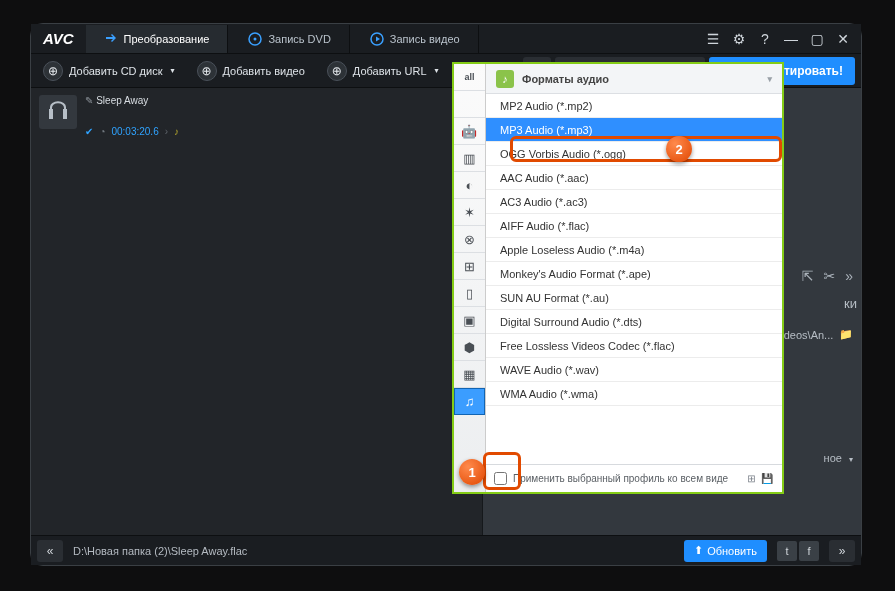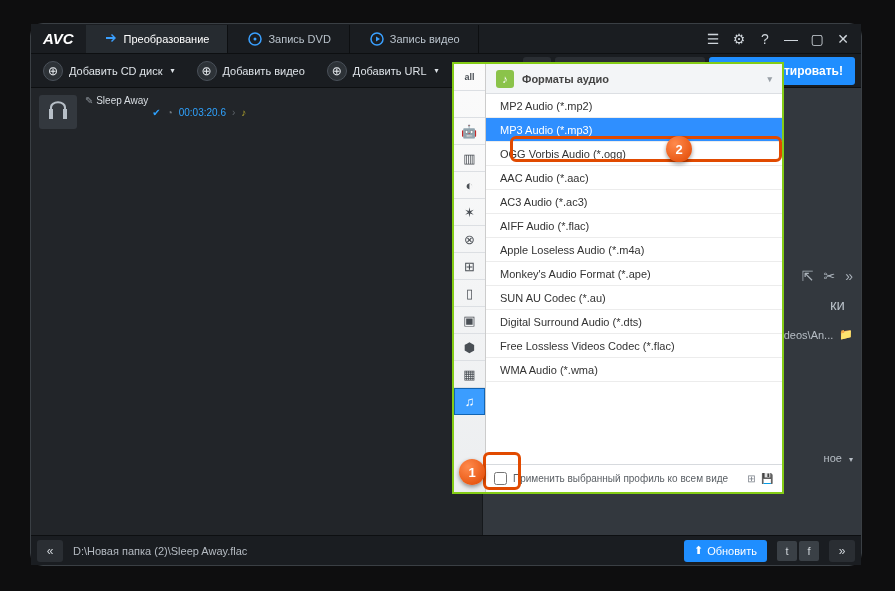--- a/index.html
+++ b/index.html
@@ -30,7 +30,7 @@
 .filelist { width: 452px; background: #222529; border-right: 1px solid #15181b; }
 .fileitem { display: flex; padding: 7px 8px; gap: 8px; }
 .thumb { width: 38px; height: 34px; background: #33383e; border-radius: 3px; display: flex; align-items: center; justify-content: center; color: #aab1b8; }
-.finfo { display: flex; flex-direction: row; gap: 4px; font-size: 11px; color: #d0d5da; }
+.finfo { display: flex; flex-direction: column; gap: 20px; font-size: 11px; color: #d0d5da; }
 .fmeta { display: flex; align-items: center; gap: 6px; font-size: 10px; color: #737a81; }
 .fmeta .chk { color: #2fa3ff; }
 .fmeta .dur { color: #2fa3ff; }

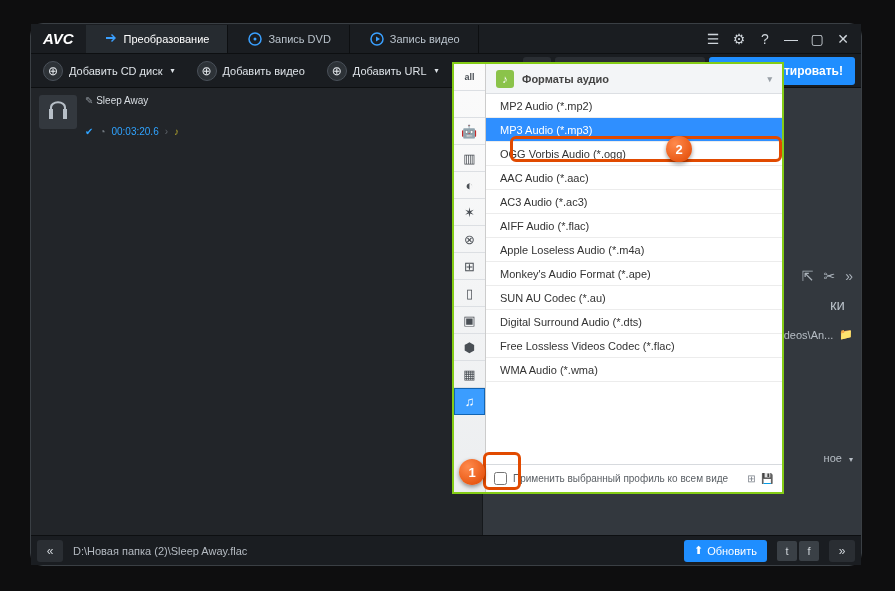--- a/index.html
+++ b/index.html
@@ -251,7 +251,7 @@
         <span>Monkey's Audio Format (*.ape)</span>
       </div>
     <div class="dd-item">
-        <span>SUN AU Codec (*.au)</span>
+        <span>SUN AU Format (*.au)</span>
       </div>
     <div class="dd-item">
         <span>Digital Surround Audio (*.dts)</span>

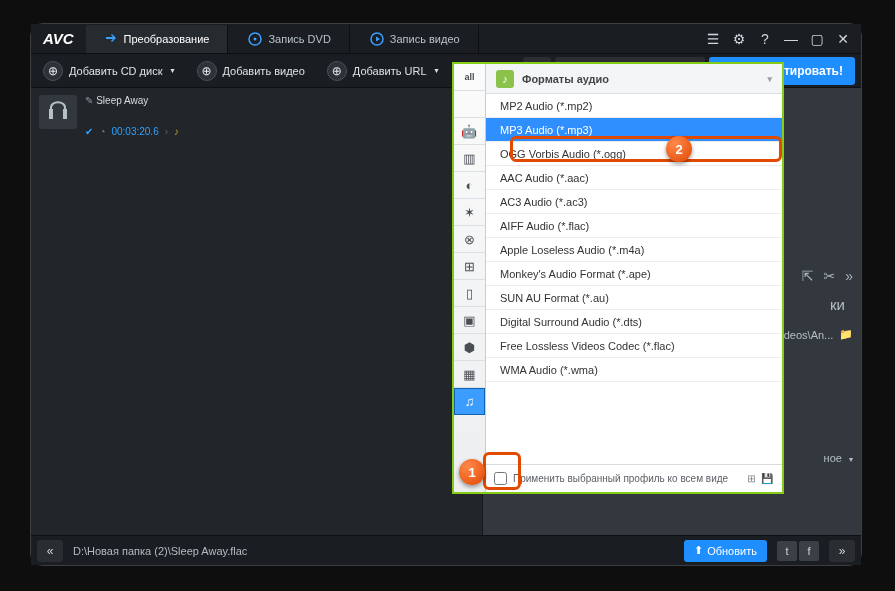--- a/index.html
+++ b/index.html
@@ -38,7 +38,7 @@
 
 .sidepanel { flex: 1; background: #33383e; position: relative; }
 .side-tools { position: absolute; right: 8px; top: 180px; display: flex; gap: 10px; color: #aab2ba; font-size: 14px; }
-.side-hdr { position: absolute; right: 16px; top: 208px; font-size: 15px; color: #b7bec5; }
+.side-hdr { position: absolute; right: 4px; top: 208px; font-size: 13px; color: #b7bec5; }
 .side-out { position: absolute; right: 8px; top: 240px; font-size: 11px; color: #b7bec5; display: flex; align-items: center; gap: 6px; }
 .side-line { position: absolute; right: 8px; top: 316px; font-size: 11px; color: #b7bec5; margin-top: 48px; }
 

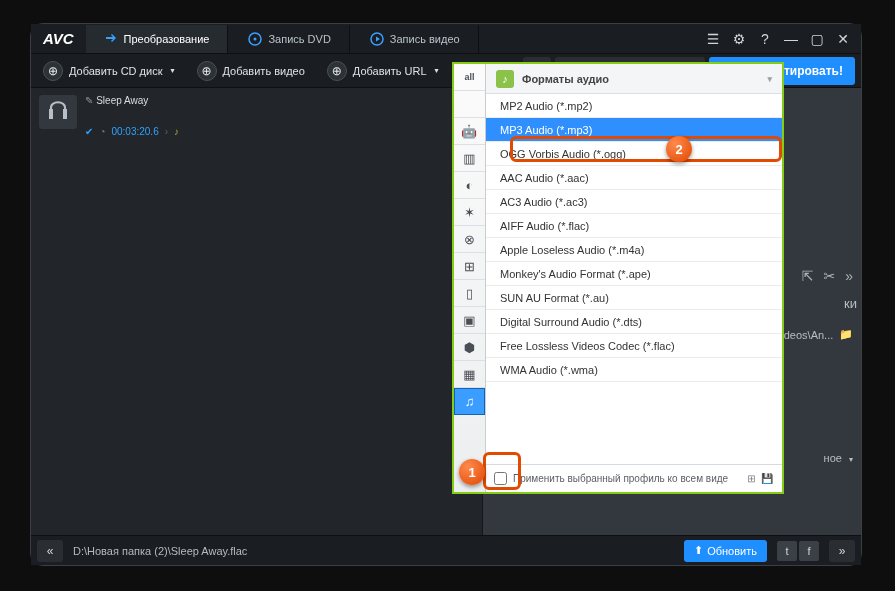--- a/index.html
+++ b/index.html
@@ -260,6 +260,9 @@
         <span>Free Lossless Videos Codec (*.flac)</span>
       </div>
     <div class="dd-item">
+        <span>WAVE Audio (*.wav)</span>
+      </div>
+    <div class="dd-item">
         <span>WMA Audio (*.wma)</span>
       </div>
     <div class="dd-foot">

